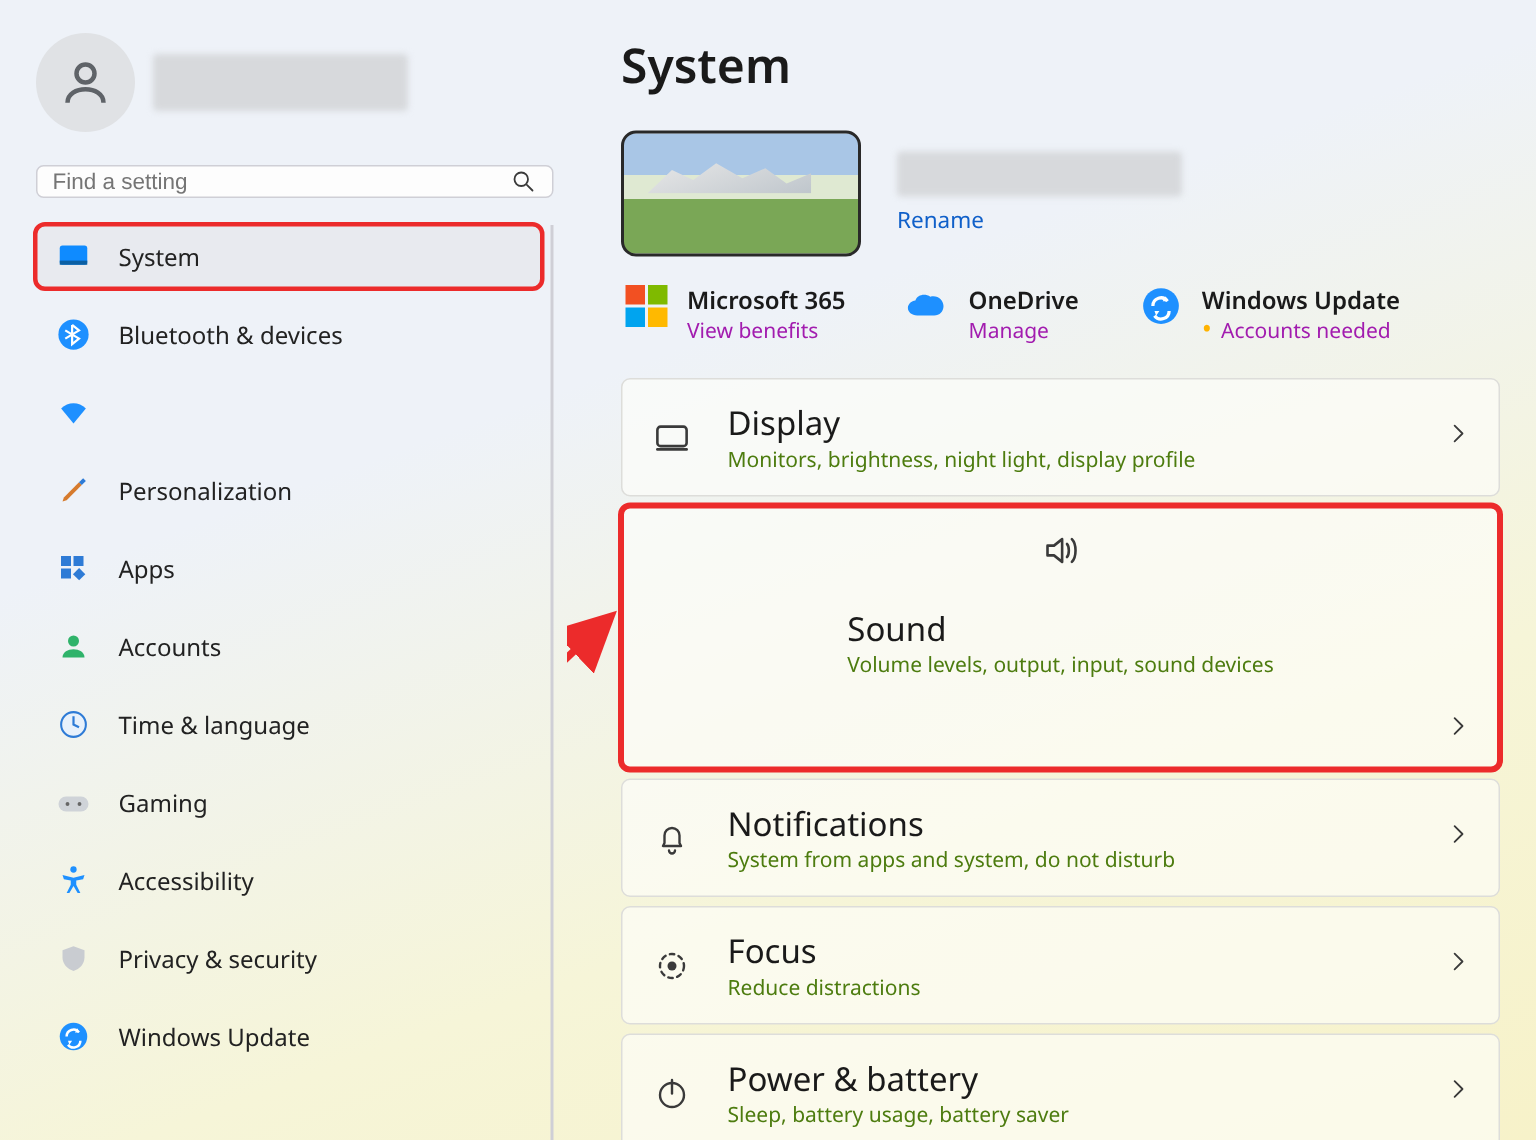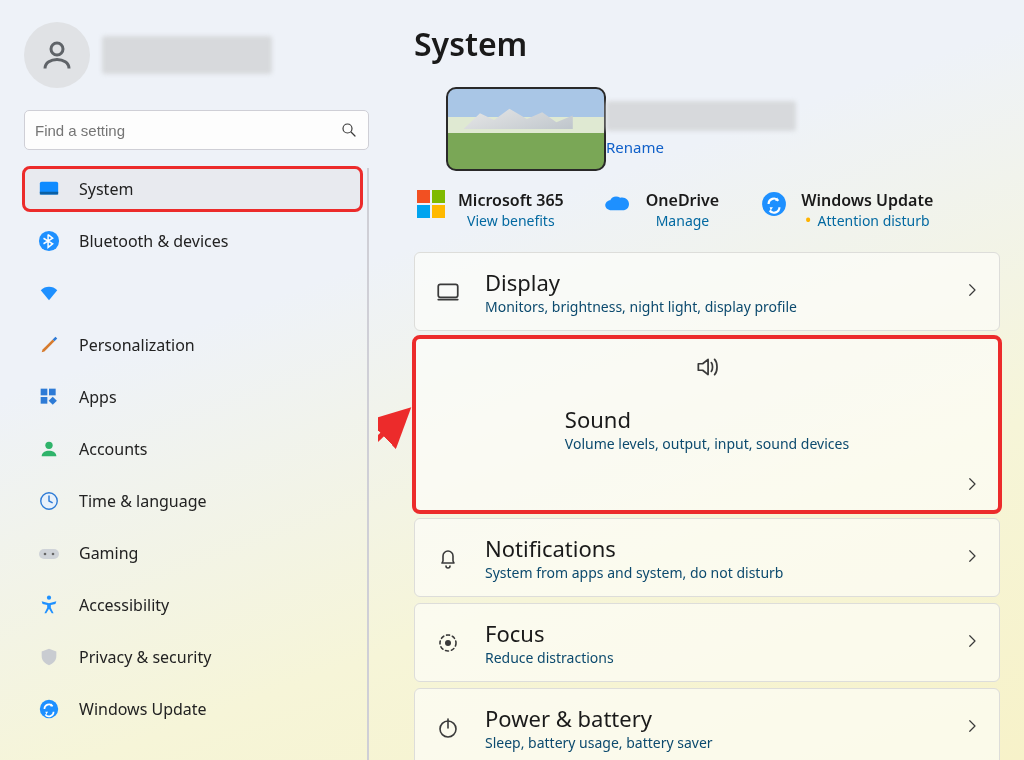--- a/index.html
+++ b/index.html
@@ -22,7 +22,7 @@
   .profile-name { width:170px; height:38px; background:#d7d9dc; border-radius:3px; filter:blur(2px); }
   .search {
     display:flex; align-items:center; background:#fdfdfd; border:1px solid #cfcfd6;
-    border-radius:5px; height:40px; padding:0 10px; width:345px; margin-bottom:18px;
+    border-radius:5px; height:22px; padding:0 10px; width:345px; margin-bottom:18px;
   }
   .search input {
     flex:1; border:0; outline:0; background:transparent; font-size:15px; color:#666;

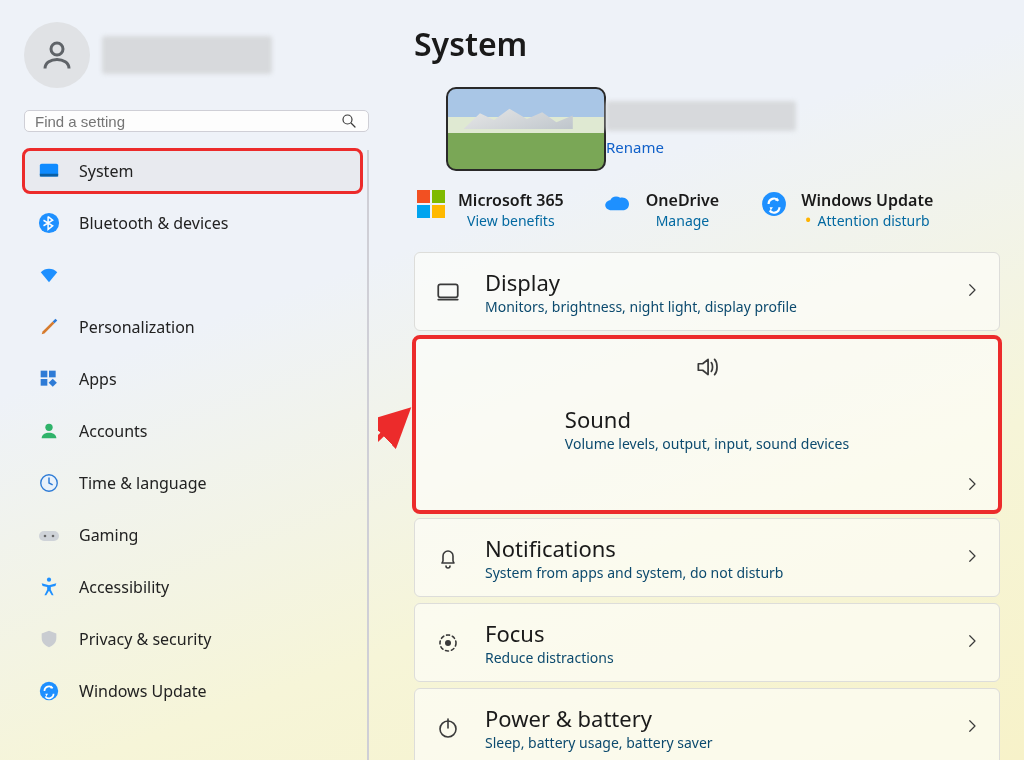--- a/index.html
+++ b/index.html
@@ -40,7 +40,7 @@
   
   .main { flex:1; padding: 22px 24px 0 36px; position:relative; overflow:hidden;}
   .page-title { font-size:32px; font-weight:600; margin-bottom:22px; }
-  .device-row { display:flex; margin-bottom:18px;margin-left:32px;}
+  .device-row { display:flex; gap:24px; margin-bottom:18px;}
   .device-pic {
     width:160px; height:84px; border:2px solid #292929; border-radius:10px; overflow:hidden;
     background:linear-gradient(#a9c6e6 0 35%, #dfe9d2 35% 55%, #7aa756 55% 100%);

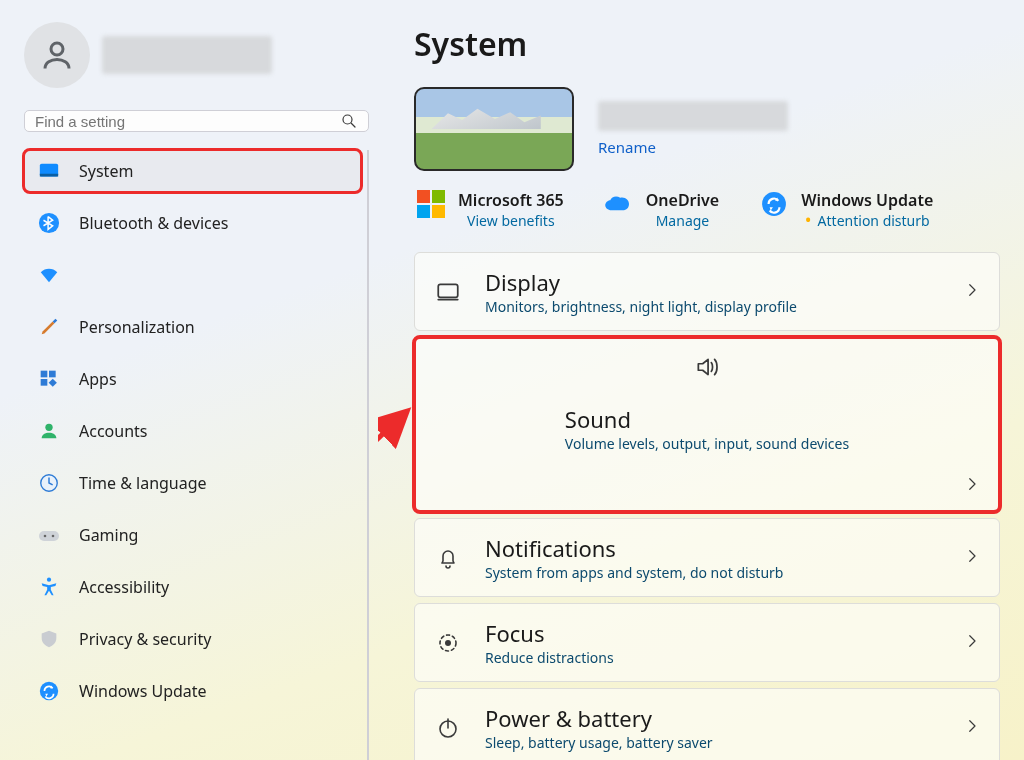--- a/index.html
+++ b/index.html
@@ -58,7 +58,7 @@
   .quick { display:flex; gap:12px; align-items:flex-start;}
   .quick .qicon{width:30px;height:30px;display:flex;align-items:center;justify-content:center;}
   .quick .qtitle{font-weight:600;font-size:16px;}
-  .quick .qsub{font-size:14px;color:#0369a1;text-align:center;}
+  .quick .qsub{font-size:14px;color:#a21caf;}
   .quick .qsub.dot::before{content:"•";color:#ffb300;margin-right:6px;font-size:18px;line-height:0;}
   .cards { display:flex; flex-direction:column; gap:6px; }
   .card {

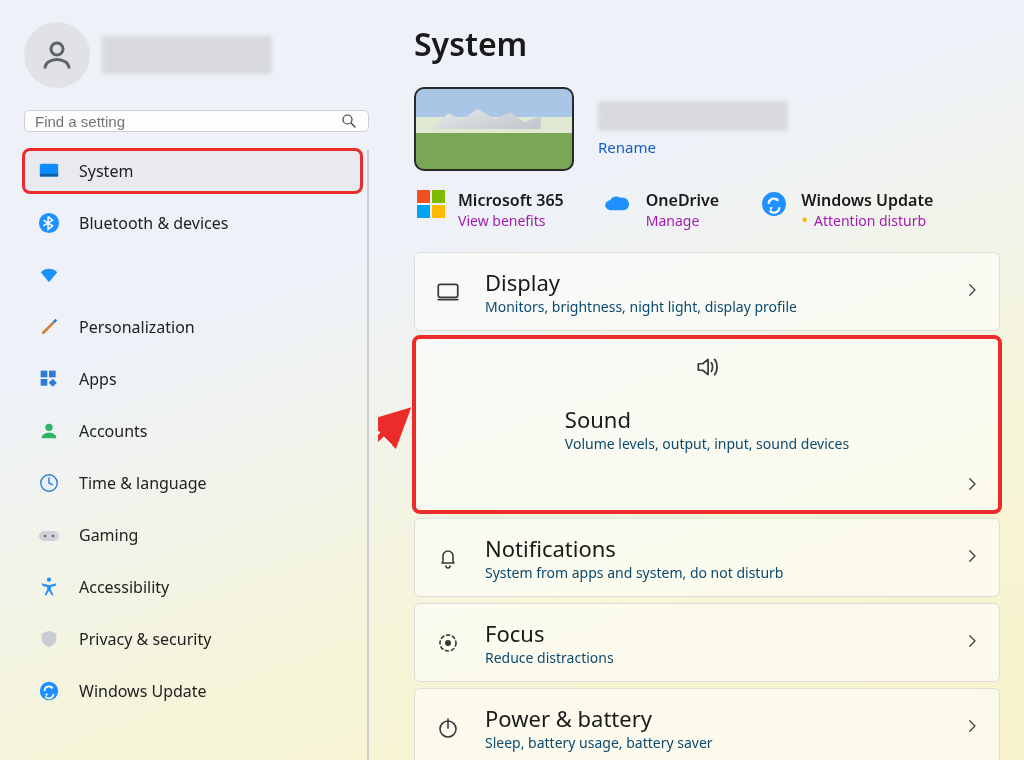--- a/index.html
+++ b/index.html
@@ -257,7 +257,7 @@
         </div>
         <div>
           <div class="qtitle">Windows Update</div>
-          <div class="qsub dot">Attention disturb</div>
+          <div class="qsub dot">Accounts needed</div>
         </div>
       </div>
     </div>

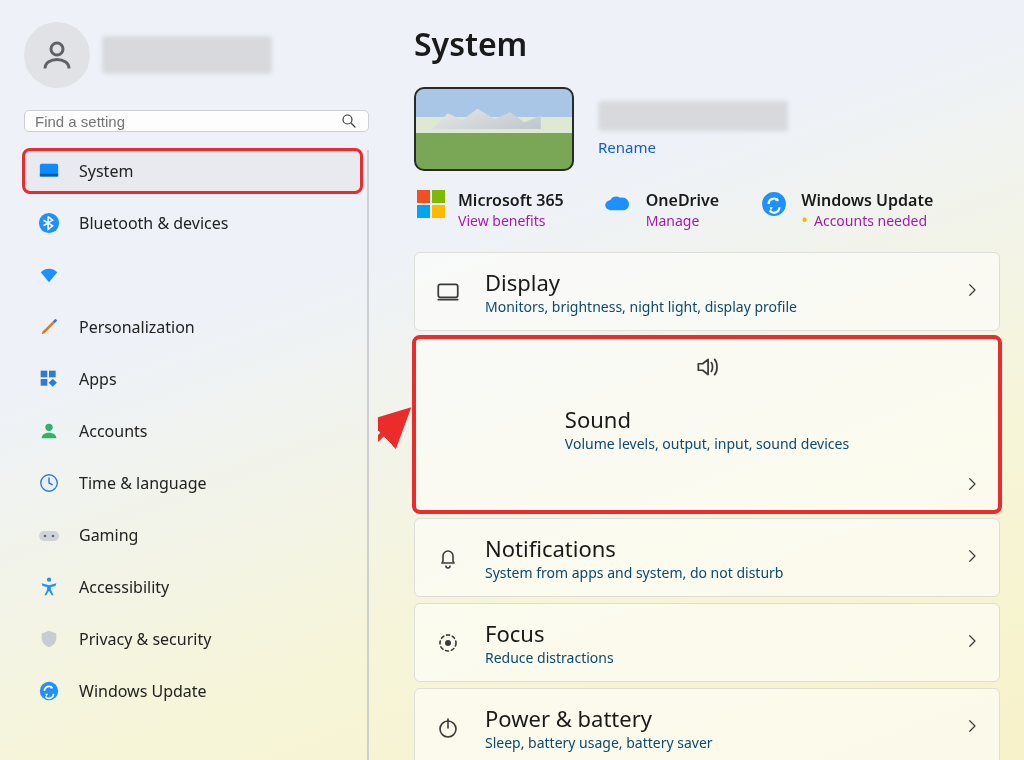--- a/index.html
+++ b/index.html
@@ -69,7 +69,7 @@
   .card .cicon{width:30px;height:30px;display:flex;align-items:center;justify-content:center;}
   .card .ct{display:flex;flex-direction:column;}
   .card .ctitle{font-size:22px;color:#1a1a1a;}
-  .card .csub{font-size:14px;color:#0c4a6e;}
+  .card .csub{font-size:14px;color:#4d7c0f;}
   .card .chev{margin-left:auto;color:#6a6a6a;}
   
   .arrow-anno{position:absolute; left:-42px; top:396px; pointer-events:none;}

